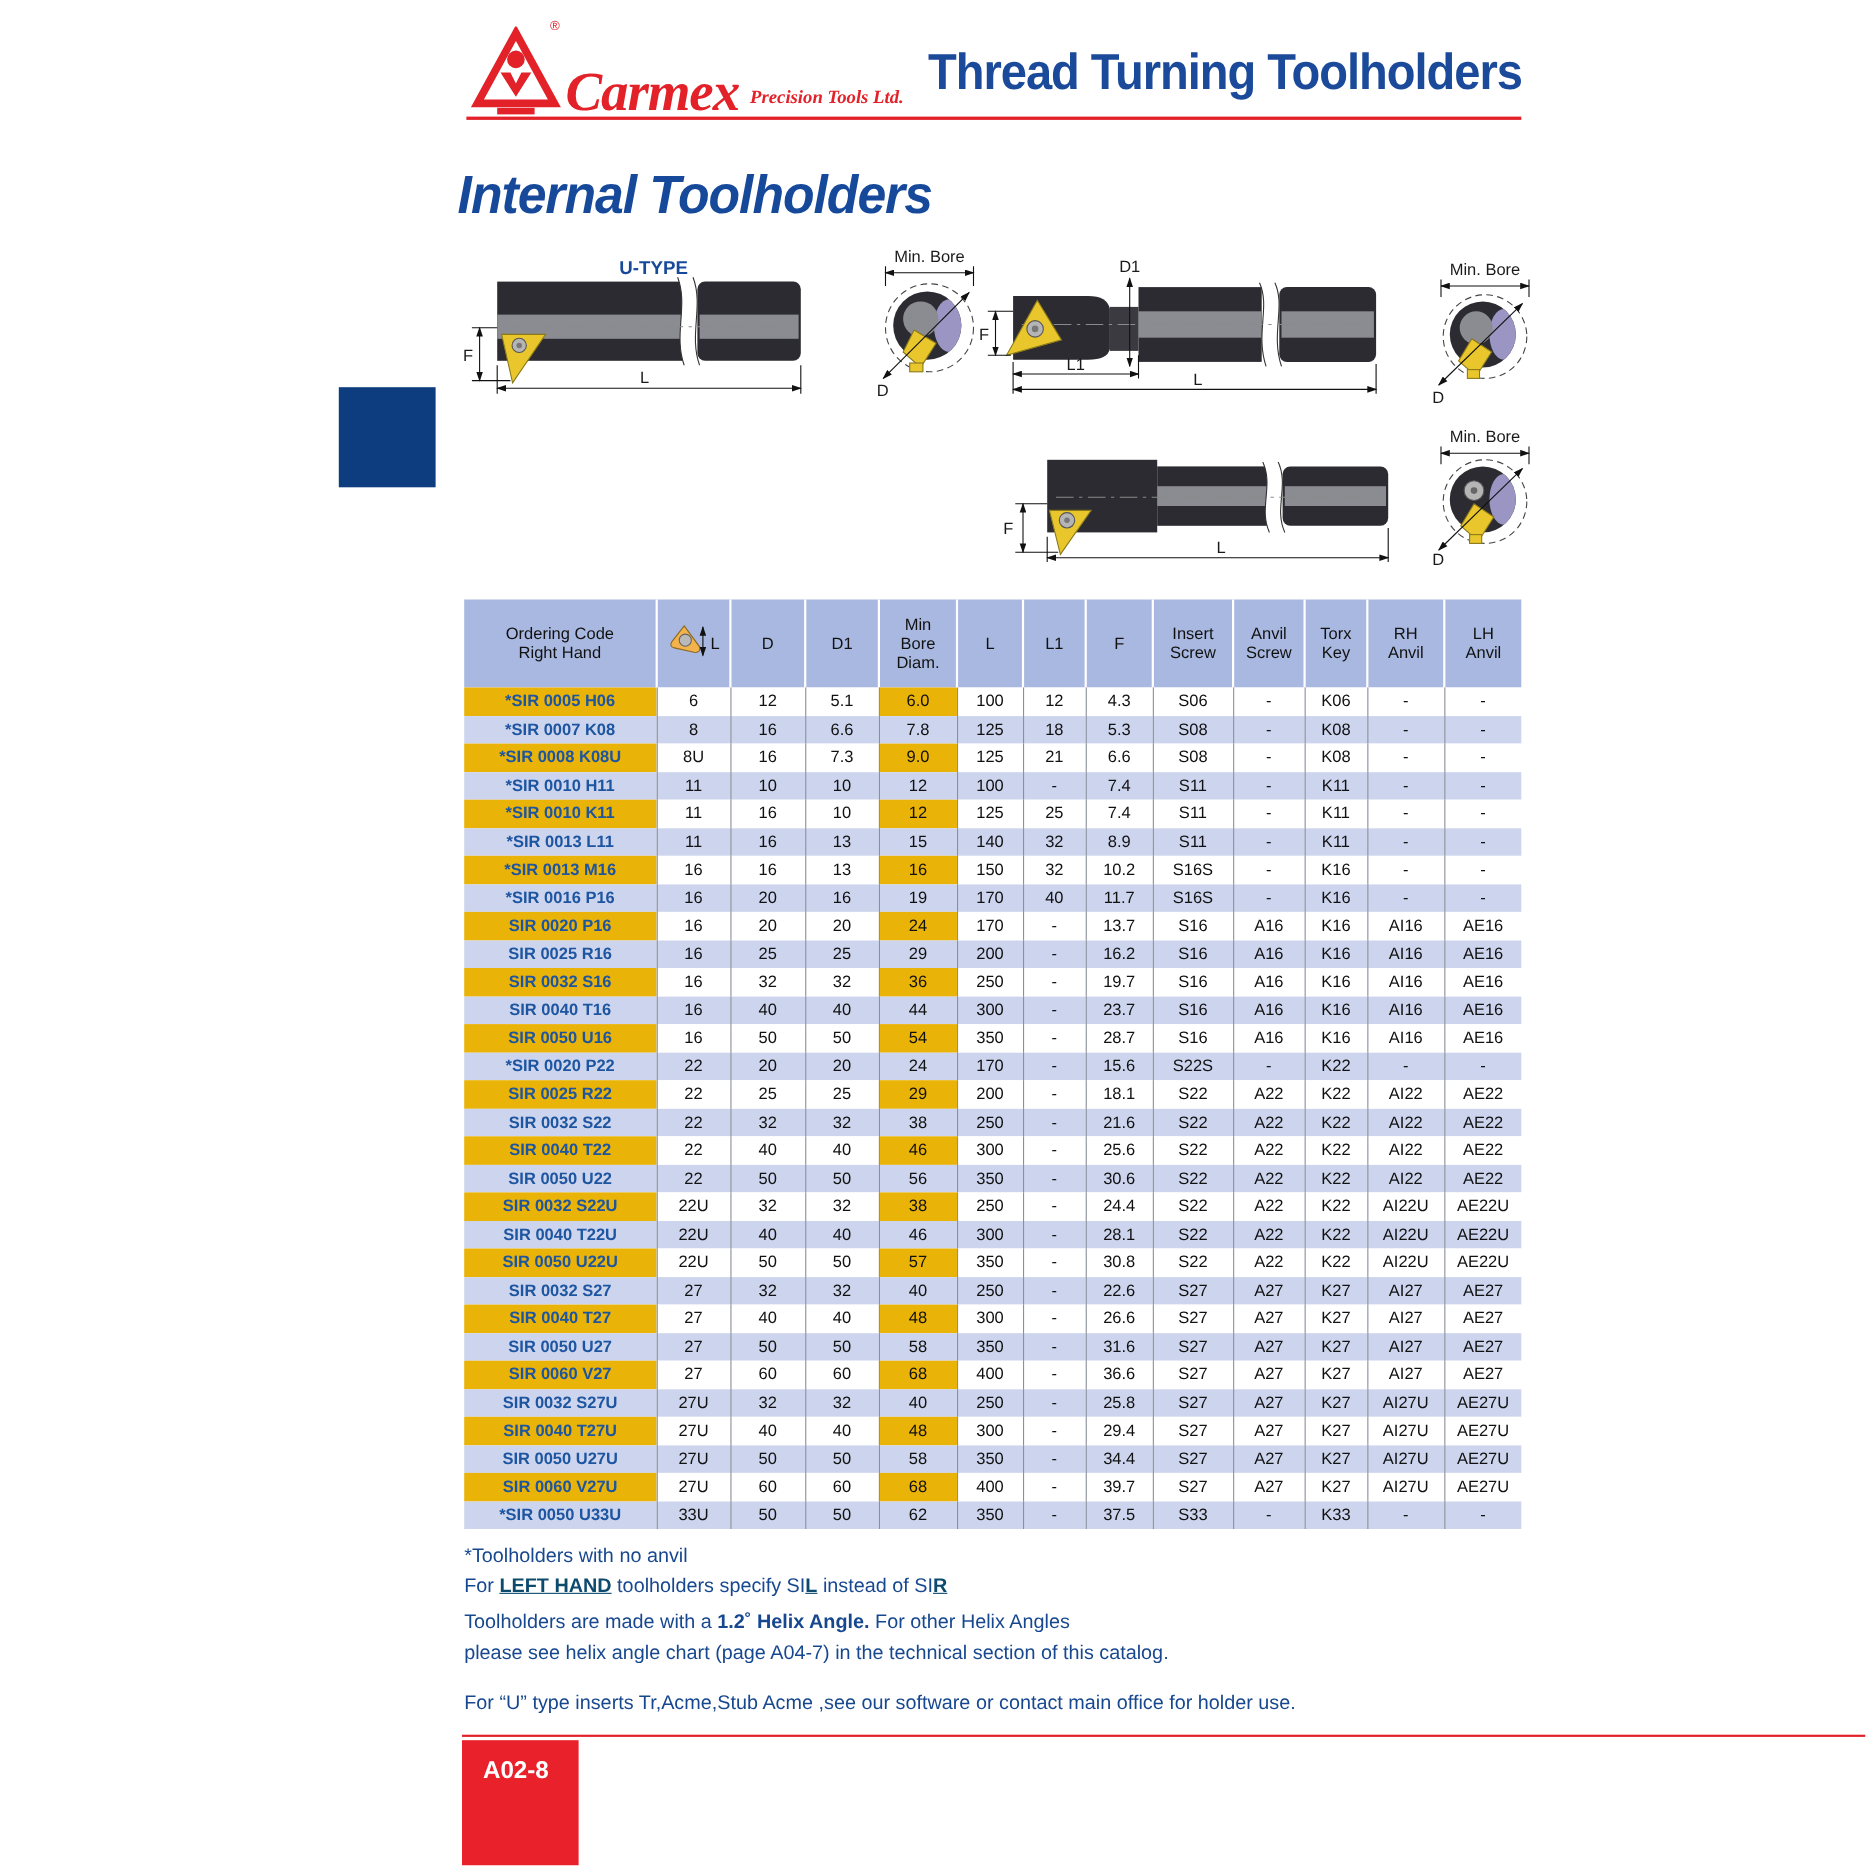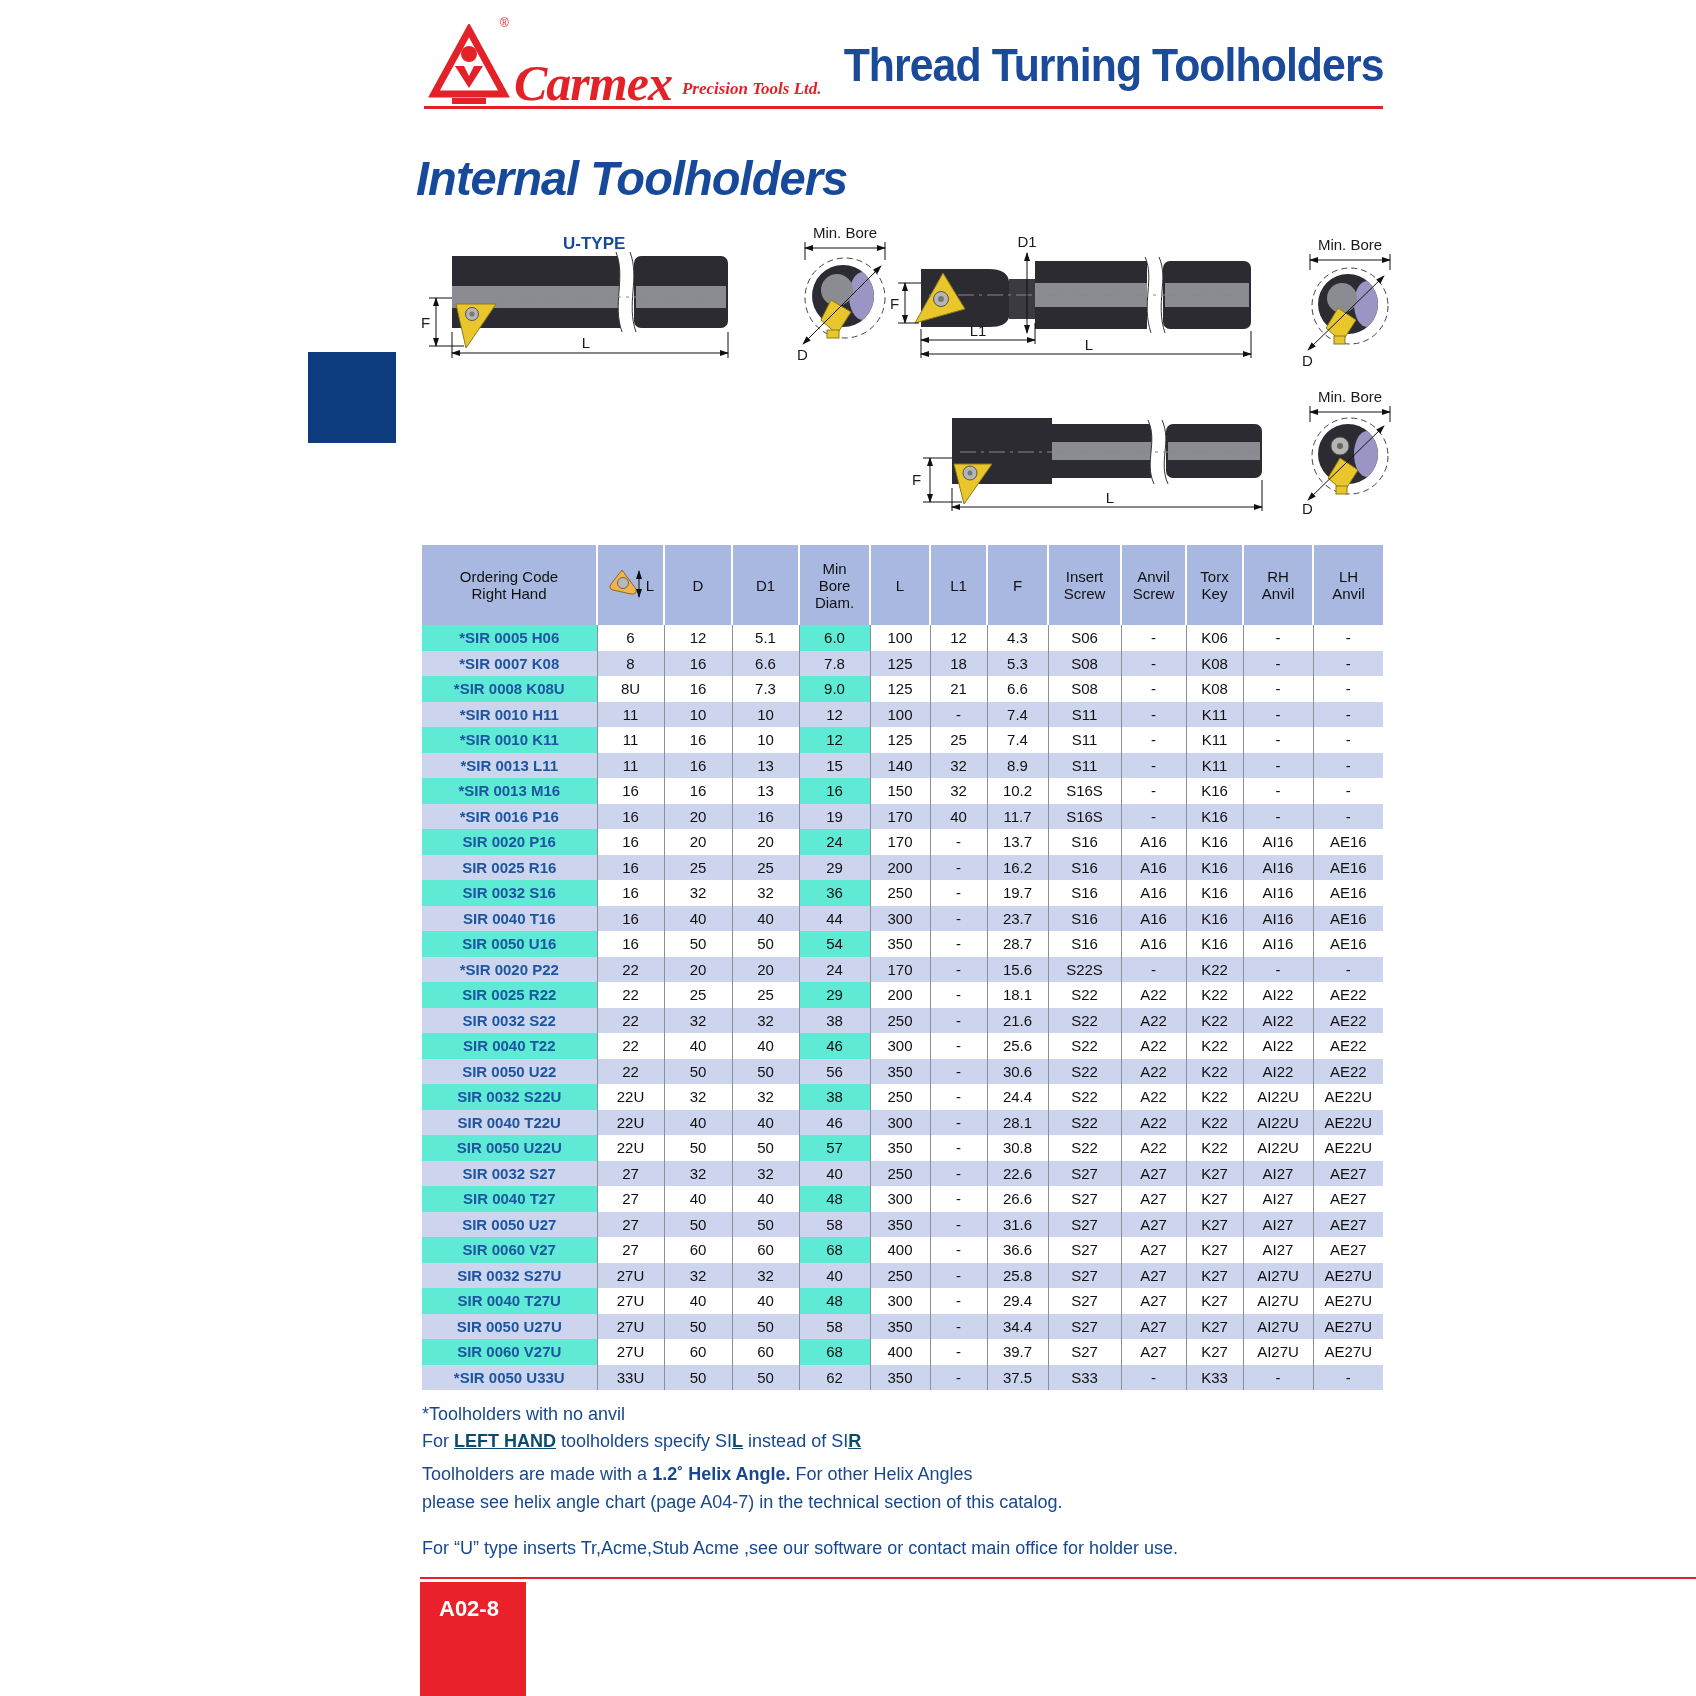--- a/index.html
+++ b/index.html
@@ -40,7 +40,7 @@
                  padding:0;border-left:1px solid #8a8f9b;color:#111;}
   #spec-table td:first-child{border-left:none;}
   #spec-table tr.row-a td{background:#ffffff;}
-  #spec-table tr.row-a td.c0,#spec-table tr.row-a td.c4{background:#5eead4;}
+  #spec-table tr.row-a td.c0,#spec-table tr.row-a td.c4{background:#eab308;}
   #spec-table tr.row-b td{background:#cdd5ee;}
   #spec-table td.c0{color:#1d55a0;font-weight:bold;}
   .th-wrap{display:inline-flex;align-items:center;gap:3px;}

